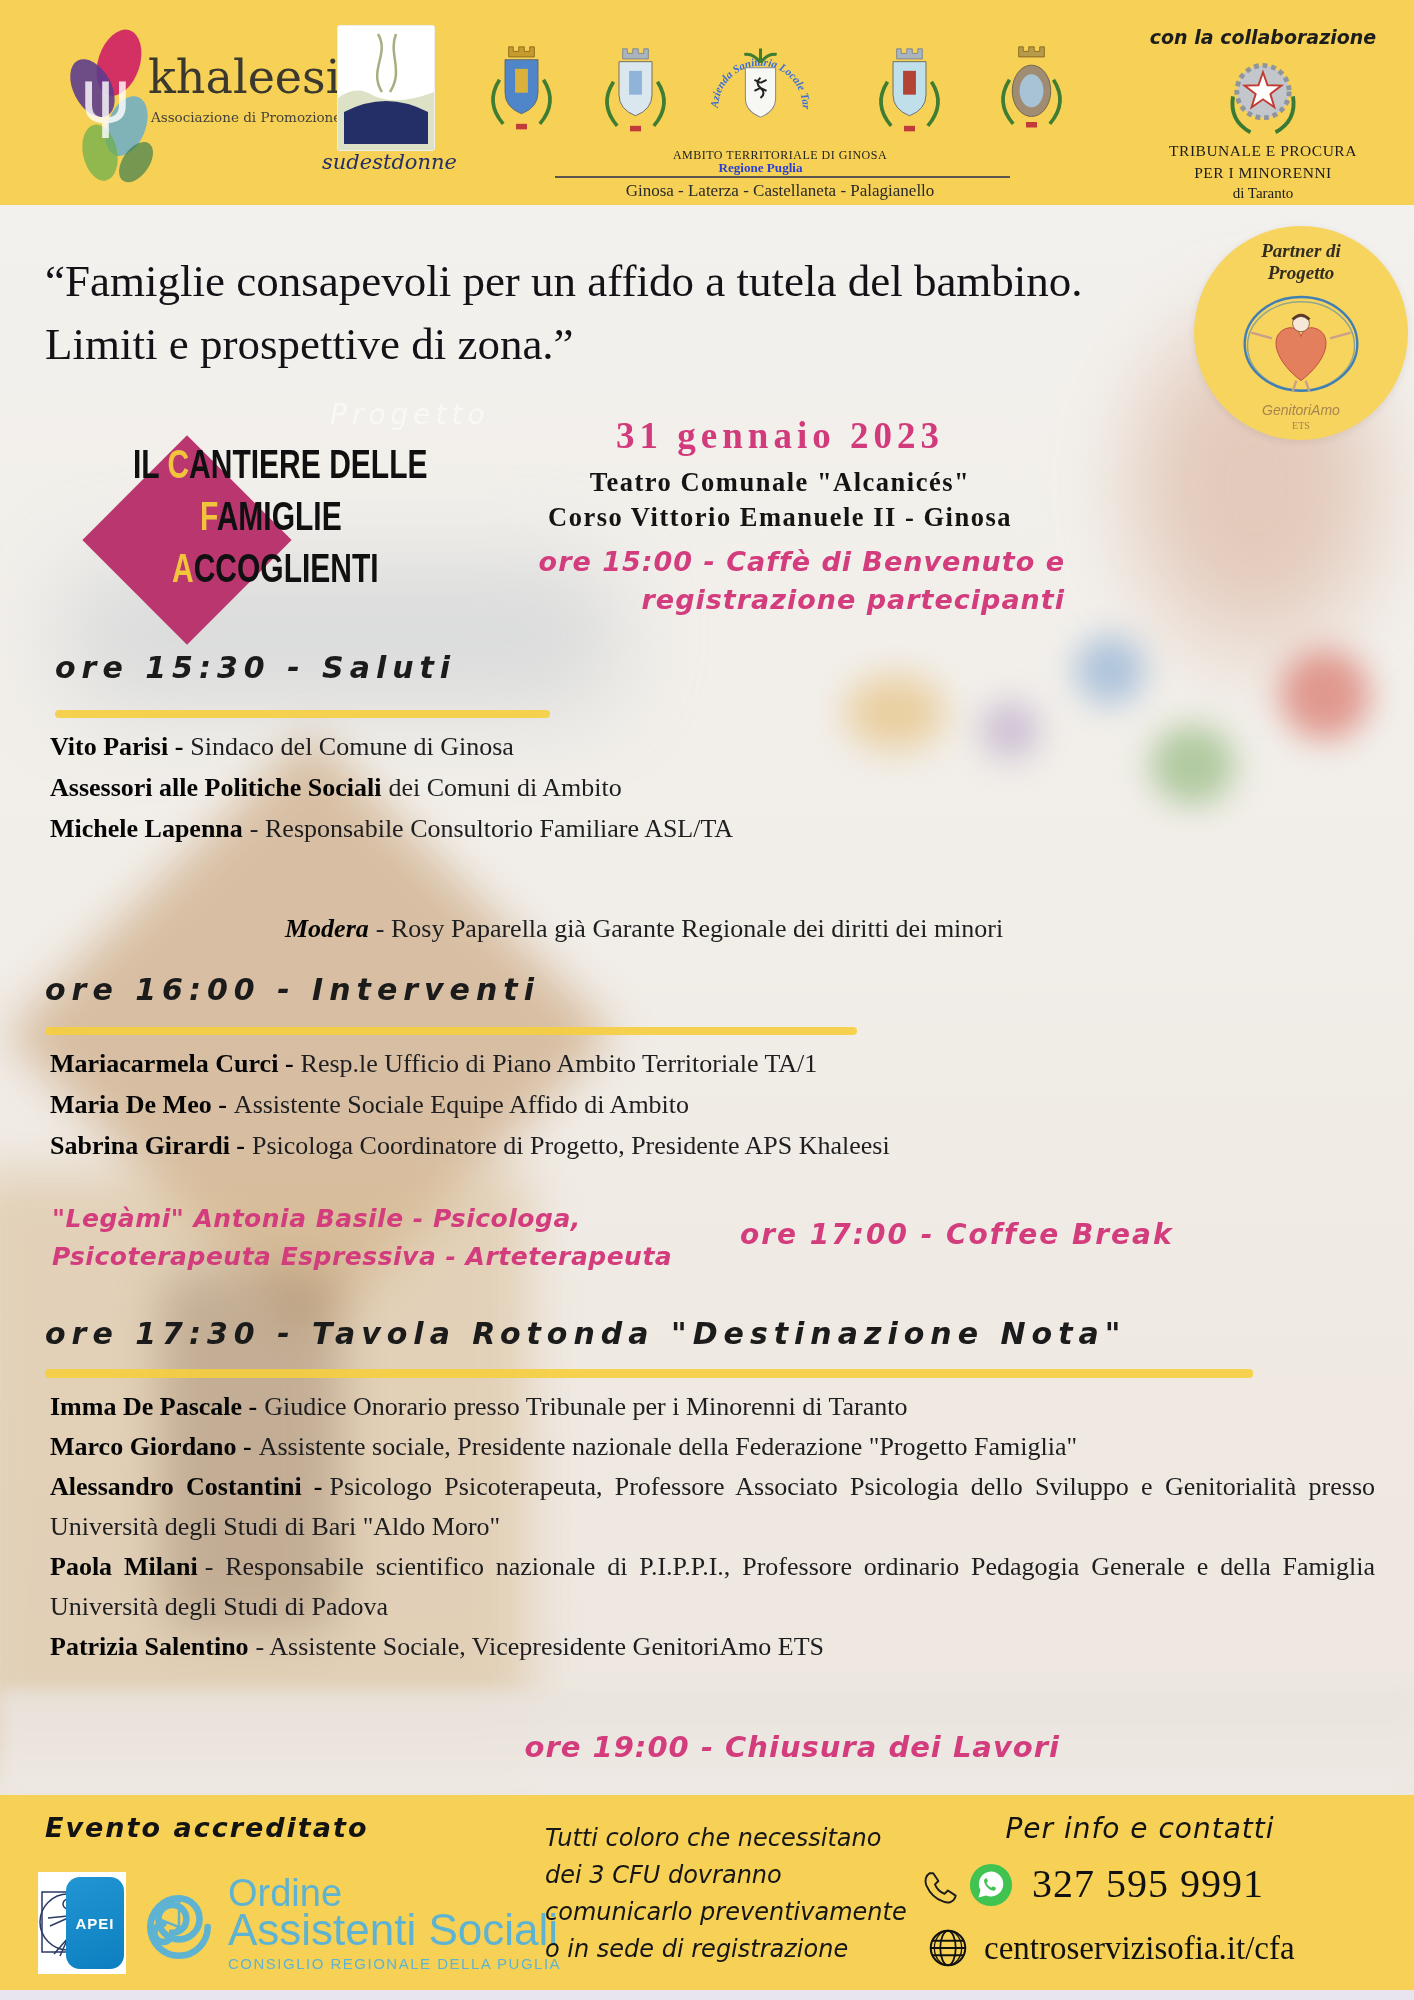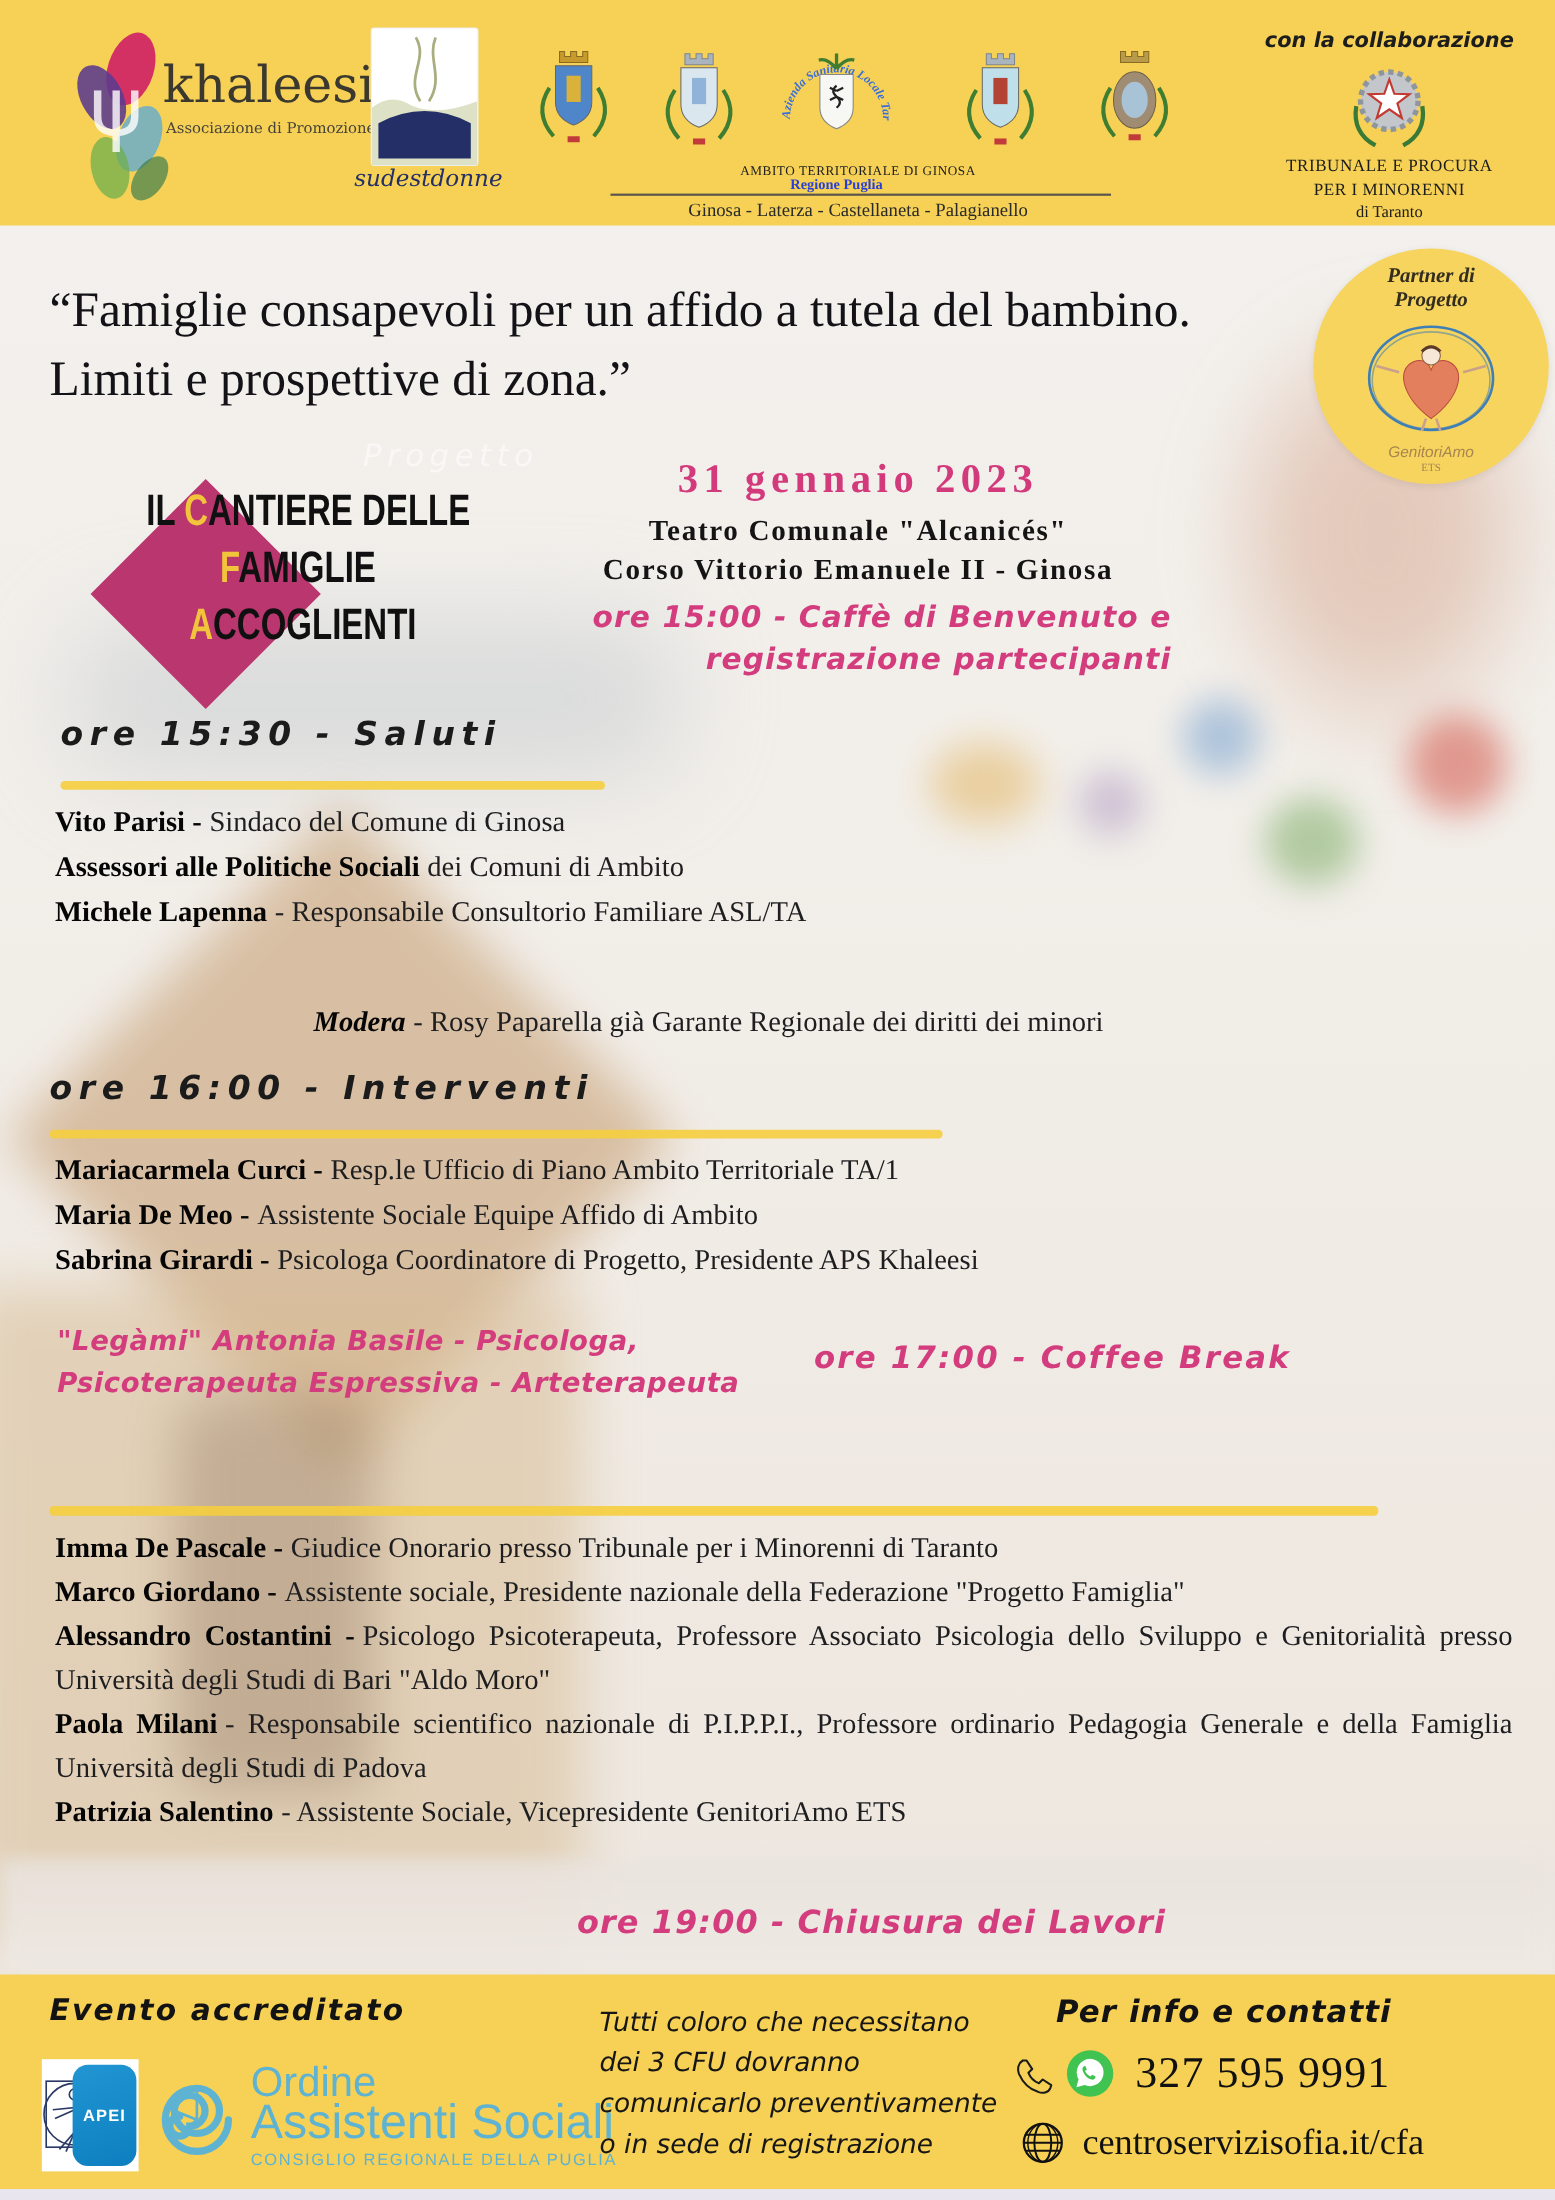--- a/index.html
+++ b/index.html
@@ -277,6 +277,7 @@
   </div>
   <div class="layer pink-hand coffee" style="left:740px;top:1218px">ore 17:00 - Coffee Break</div>
 
+  <div class="layer sec-head" style="left:45px;top:1316px">ore 17:30 - Tavola Rotonda "Destinazione Nota"</div>
   <div class="layer underline" style="left:45px;top:1369px;width:1208px;height:9px"></div>
   <div class="layer tavola-rows" style="left:50px;top:1387px">
     <p><b>Imma De Pascale -</b><span>Giudice Onorario presso Tribunale per i Minorenni di Taranto</span></p>

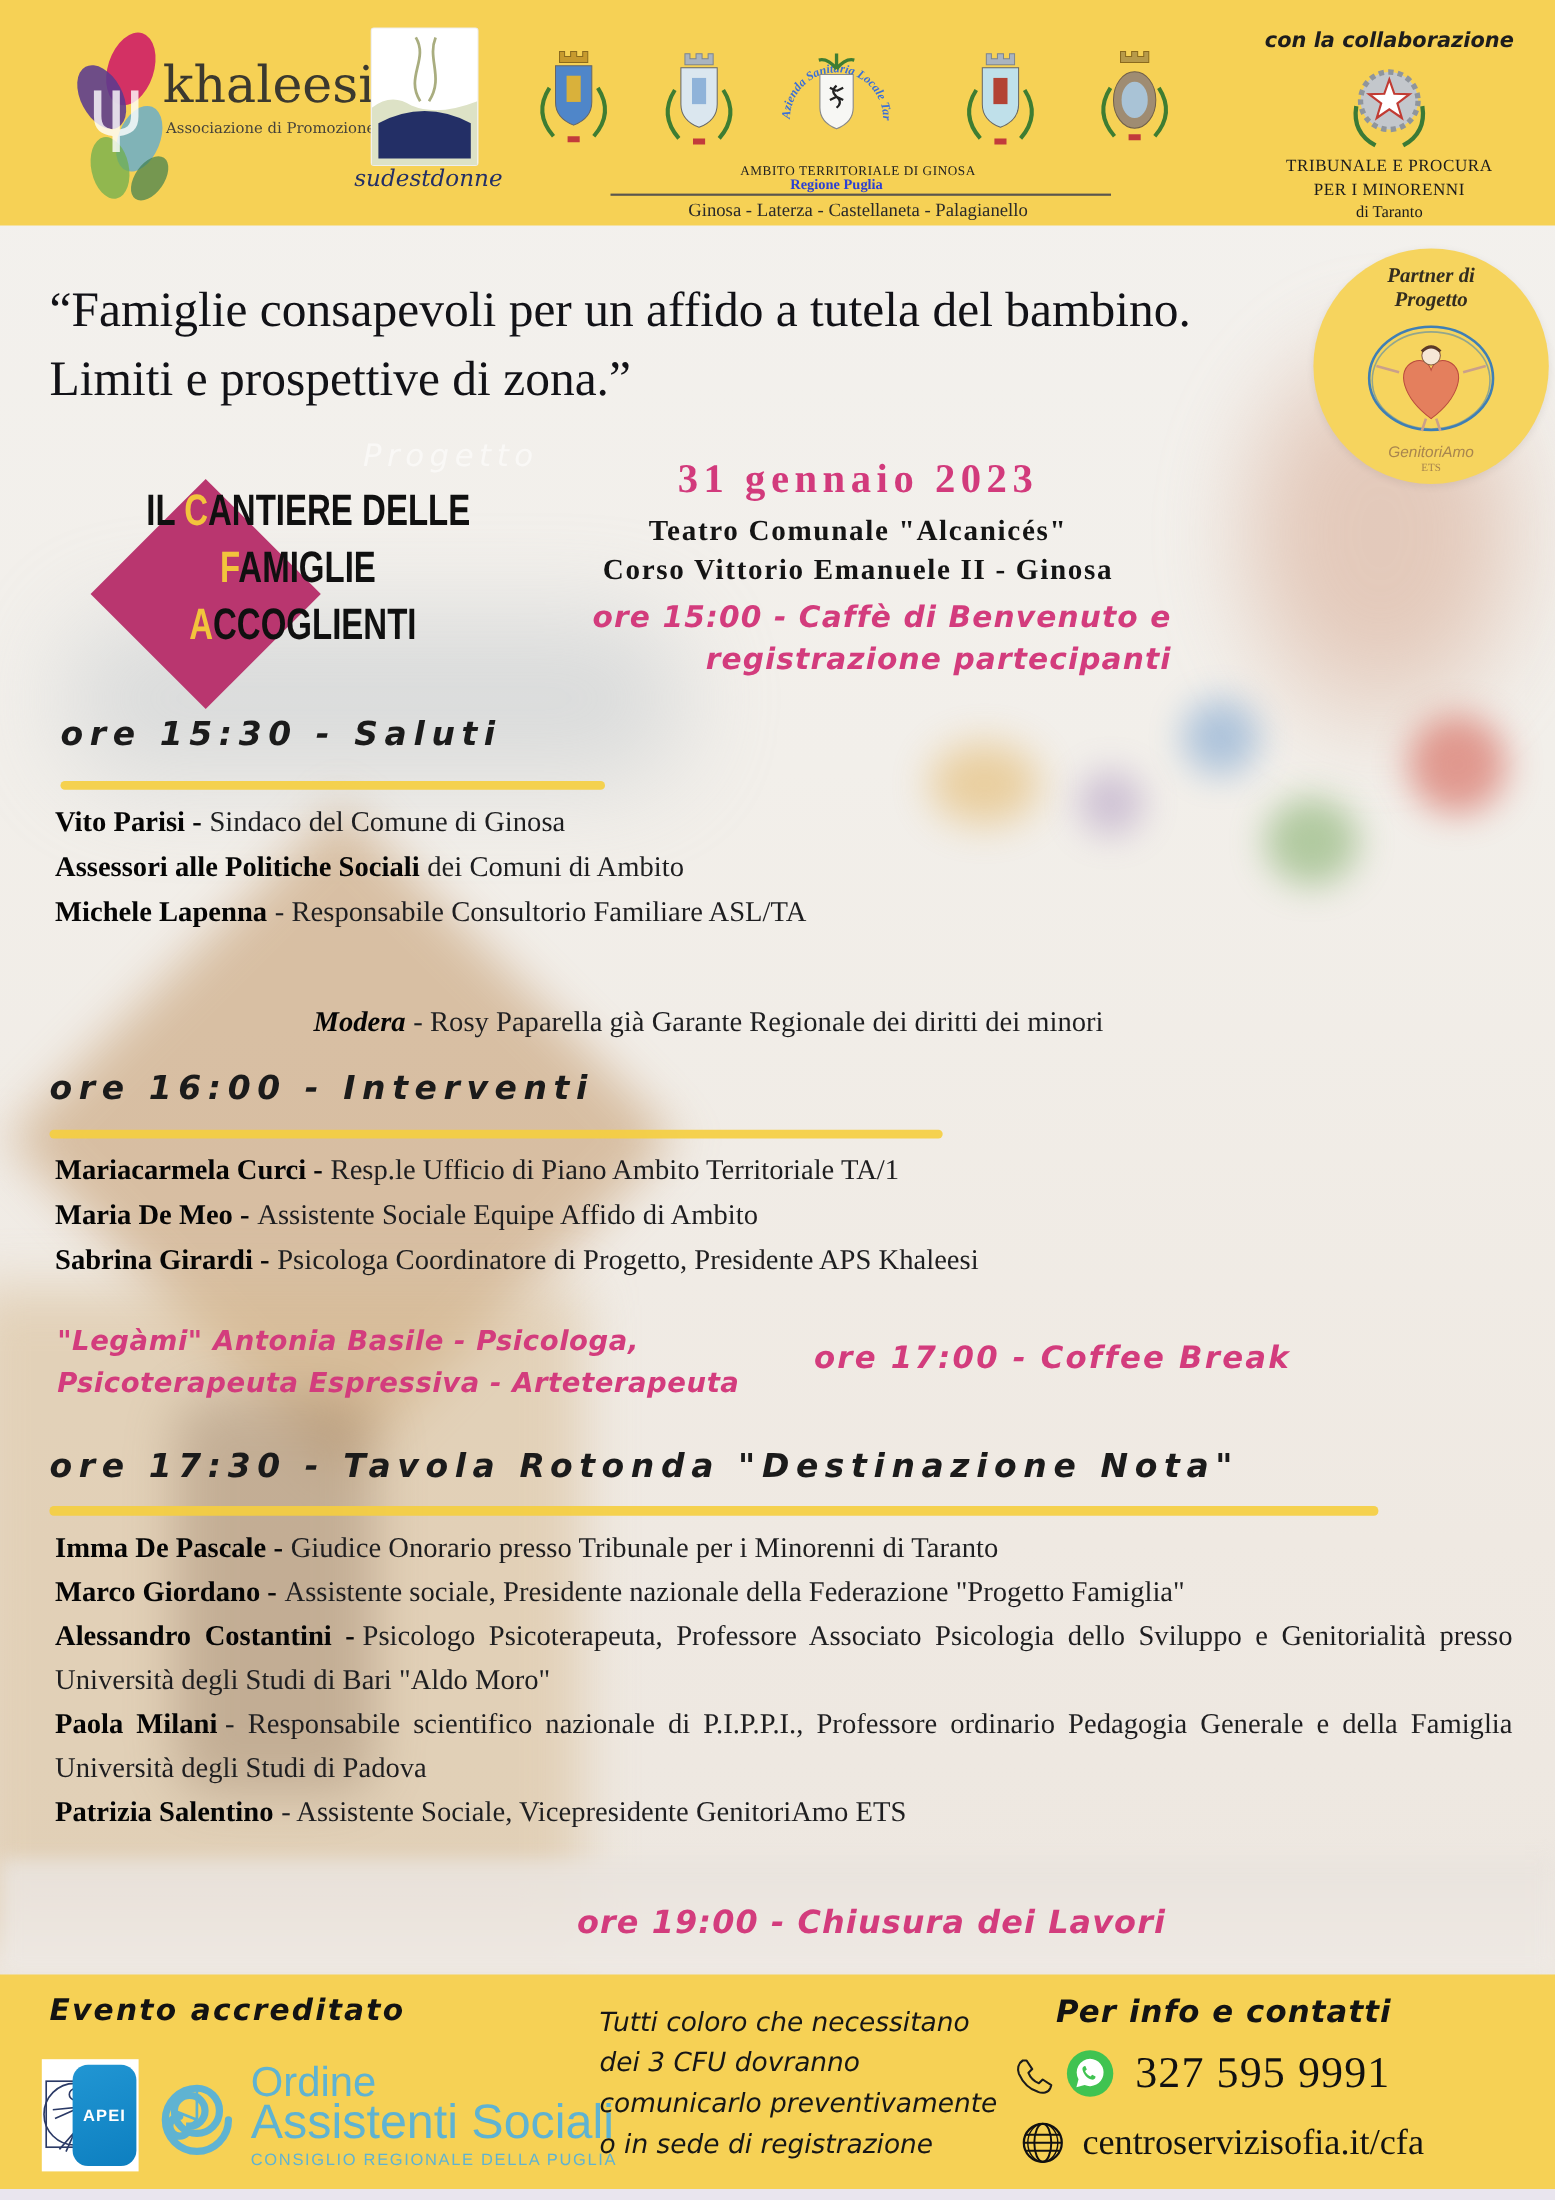--- a/index.html
+++ b/index.html
@@ -87,8 +87,8 @@
   .ordine-l3{font-size:15px;letter-spacing:1.5px;margin-top:3px;}
   .cfu{left:545px;top:1820px;font-family:"DejaVu Sans",sans-serif;font-style:italic;font-size:24px;
        line-height:37px;color:#161616;}
-  .contacts-title{left:960px;top:1812px;width:360px;text-align:left;font-family:"DejaVu Sans",sans-serif;
-                  font-style:italic;font-weight:700;font-size:28px;letter-spacing:1px;color:#131313;}
+  .contacts-title{left:960px;top:1812px;width:360px;text-align:center;font-family:"DejaVu Sans",sans-serif;
+                  font-style:italic;font-weight:400;font-size:28px;letter-spacing:1px;color:#131313;}
   .phone-number{left:1032px;top:1860px;font-size:40px;color:#111;letter-spacing:1px;}
   .website{left:984px;top:1930px;font-size:33px;color:#111;}
 

